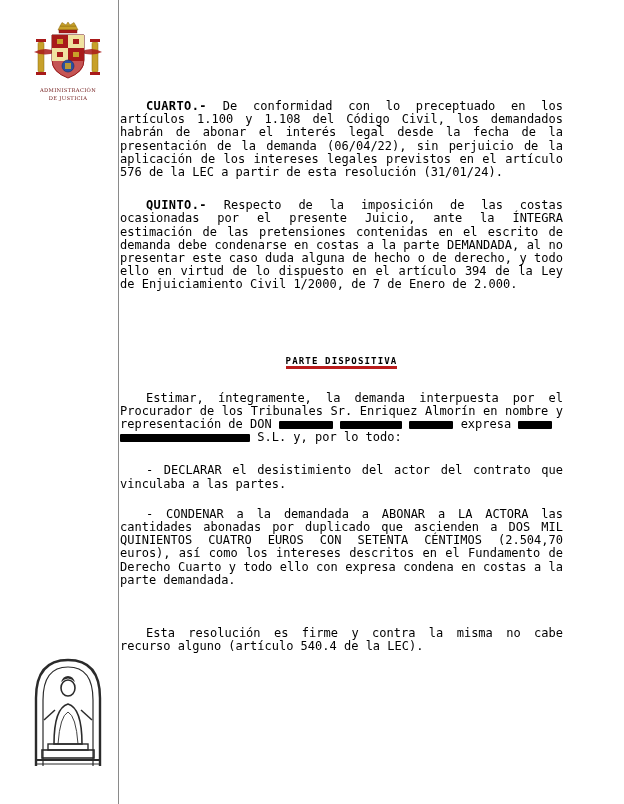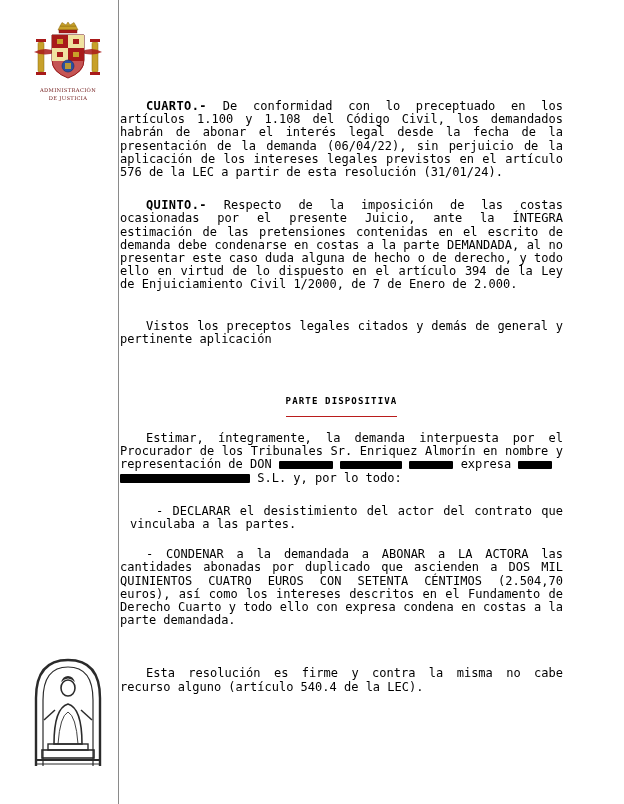--- a/index.html
+++ b/index.html
@@ -211,7 +211,6 @@
 
       <div class="gap-md"></div>
 
-      <p class="para indent"><span>Vistos los preceptos legales citados y demás de general y pertinente aplicación</span></p>
 
       <div class="gap-md"></div>
 

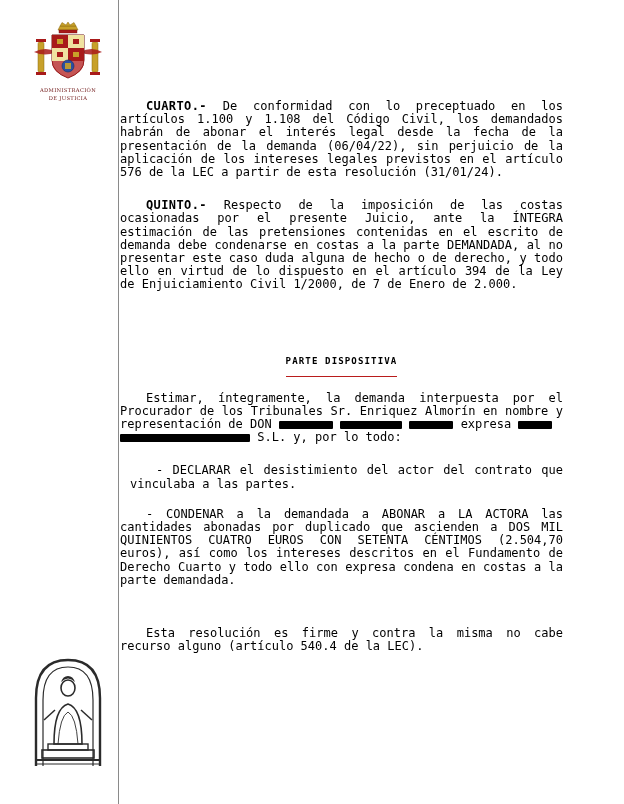--- a/index.html
+++ b/index.html
@@ -107,8 +107,8 @@
     letter-spacing: 1.1px;
   }
   .heading-center span {
-    border-bottom: 1px solid #b91c1c;
-    padding-bottom: 10px;
+    border-bottom: 3px solid #b91c1c;
+    padding-bottom: 0;
   }
 
   .gap-sm { height: 6px; }

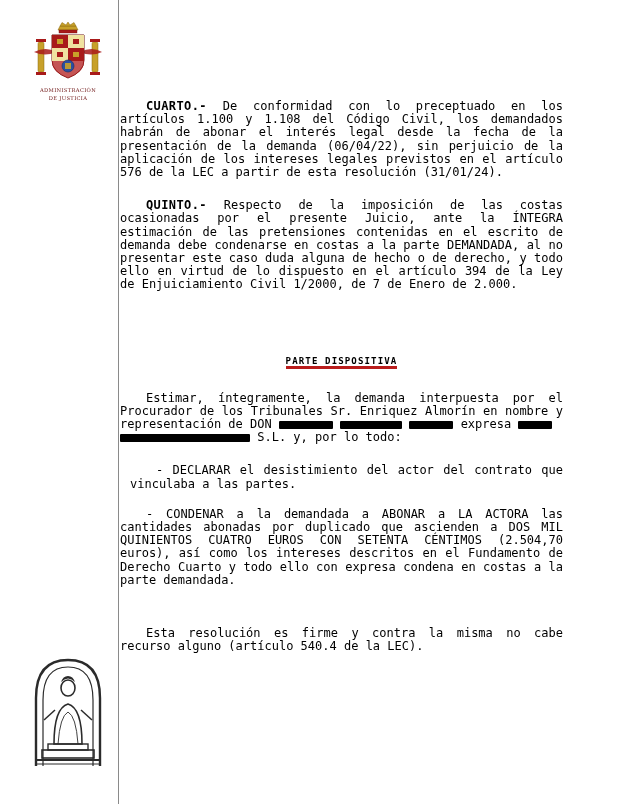--- a/index.html
+++ b/index.html
@@ -94,7 +94,7 @@
     white-space: pre-wrap;
   }
   p.para.indent { text-indent: 26px; }
-  p.tight { margin-bottom: 11px; margin-left: 10px; }
+  p.tight { margin-bottom: 11px; }
 
   .lbl { font-weight: bold; letter-spacing: 0.4px; }
 

